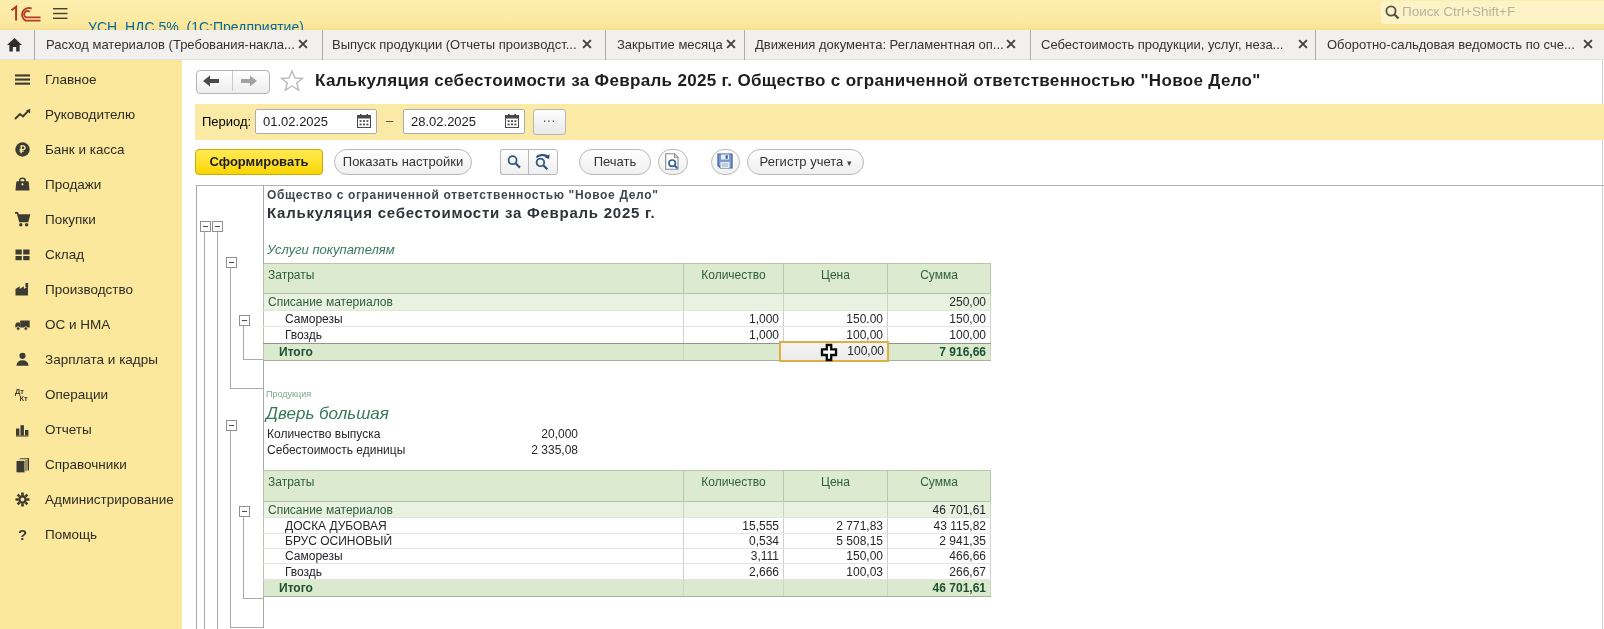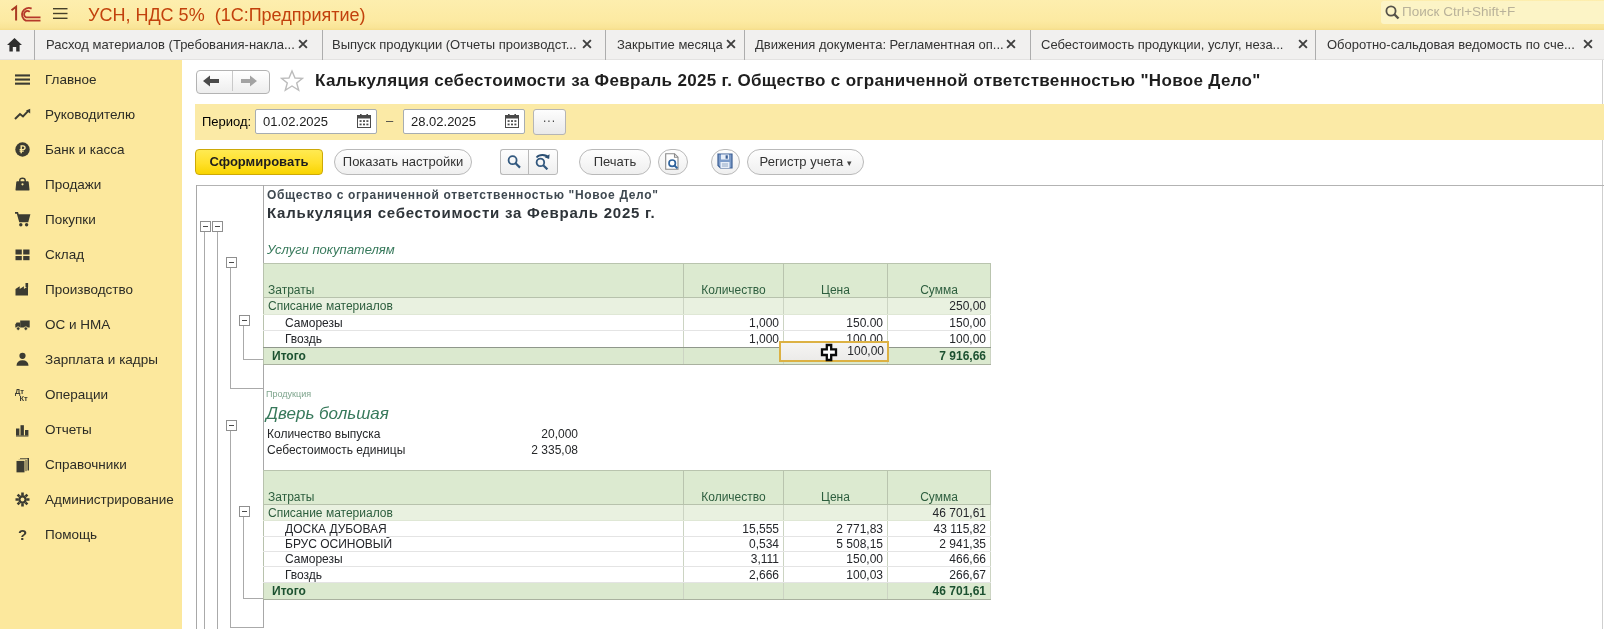--- a/index.html
+++ b/index.html
@@ -9,7 +9,7 @@
 
 #topbar{left:0;top:0;width:1604px;height:30px;
   background:linear-gradient(180deg,#fdeeae 0%,#fcEAa2 70%,#f9e496 93%,#f5DD8a 100%);}
-#apptitle{left:88px;top:5px;font-size:18px;color:#c2410c;}
+#apptitle{left:88px;top:19px;font-size:14px;color:#0369a1;}
 #searchbox{left:1381px;top:1px;width:223px;height:23px;background:#fcf4c6;border-radius:3px 0 0 3px;}
 #searchtext{left:1402px;top:4px;font-size:13.5px;color:#b9b29a;}
 

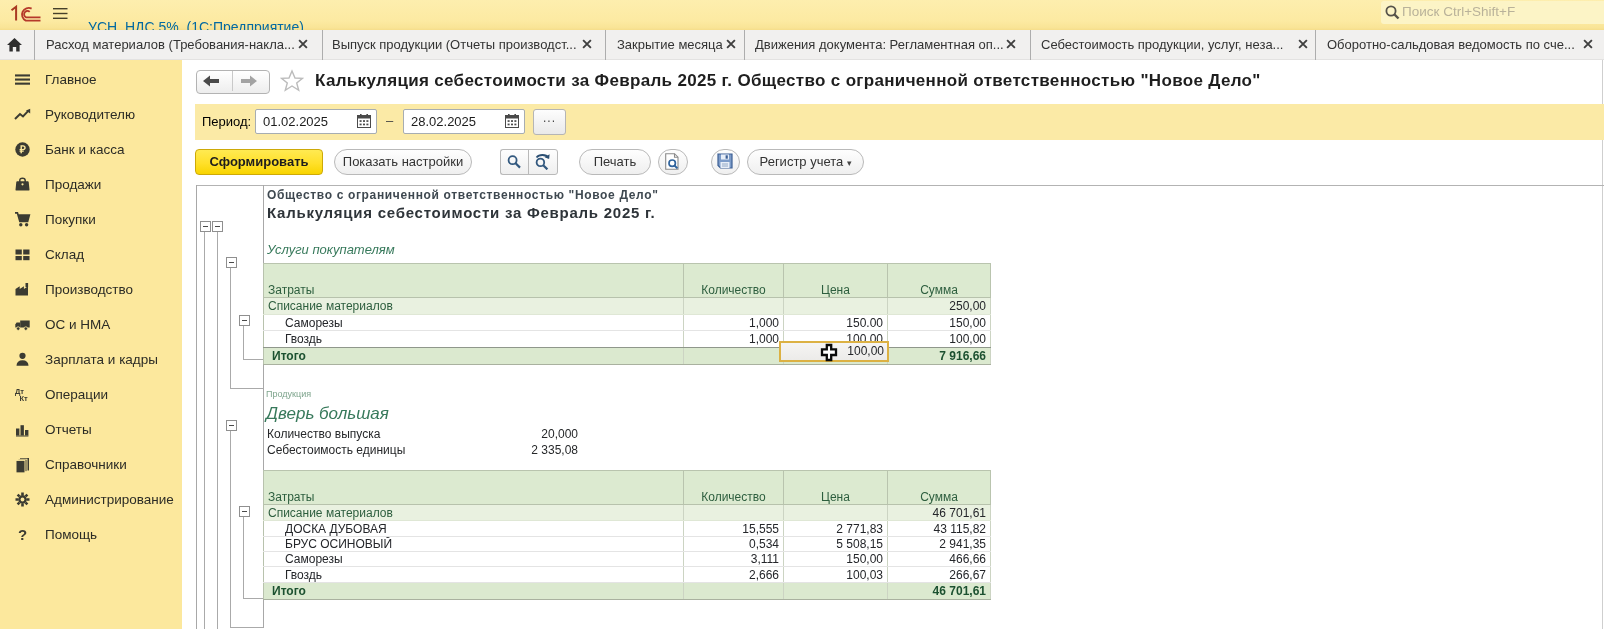--- a/index.html
+++ b/index.html
@@ -51,7 +51,7 @@
 table.rep{border-collapse:collapse;table-layout:fixed;font-size:12px;color:#24262a;}
 table.rep td{overflow:hidden;white-space:nowrap;padding:0;border-right:1px solid #ccd4c3;vertical-align:middle;}
 table.rep td:first-child{border-left:1px solid #b8c2ad;}
-table.rep tr.hdr td{background:#dcead0;color:#2d5e3e;border-top:1px solid #b9c4ae;border-bottom:1px solid #b7c2ac;border-right:1px solid #b9c4ae;vertical-align:top;padding-top:19px;}
+table.rep tr.hdr td{background:#dcead0;color:#2d5e3e;border-top:1px solid #b9c4ae;border-bottom:1px solid #b7c2ac;border-right:1px solid #b9c4ae;vertical-align:top;padding-top:4px;}
 table.rep tr.hdr td.c1{padding-left:4px;}
 table.rep td.cc{text-align:center;}
 table.rep tr.grn td{background:#e9f1e0;border-bottom:1px solid #dfe7d5;}

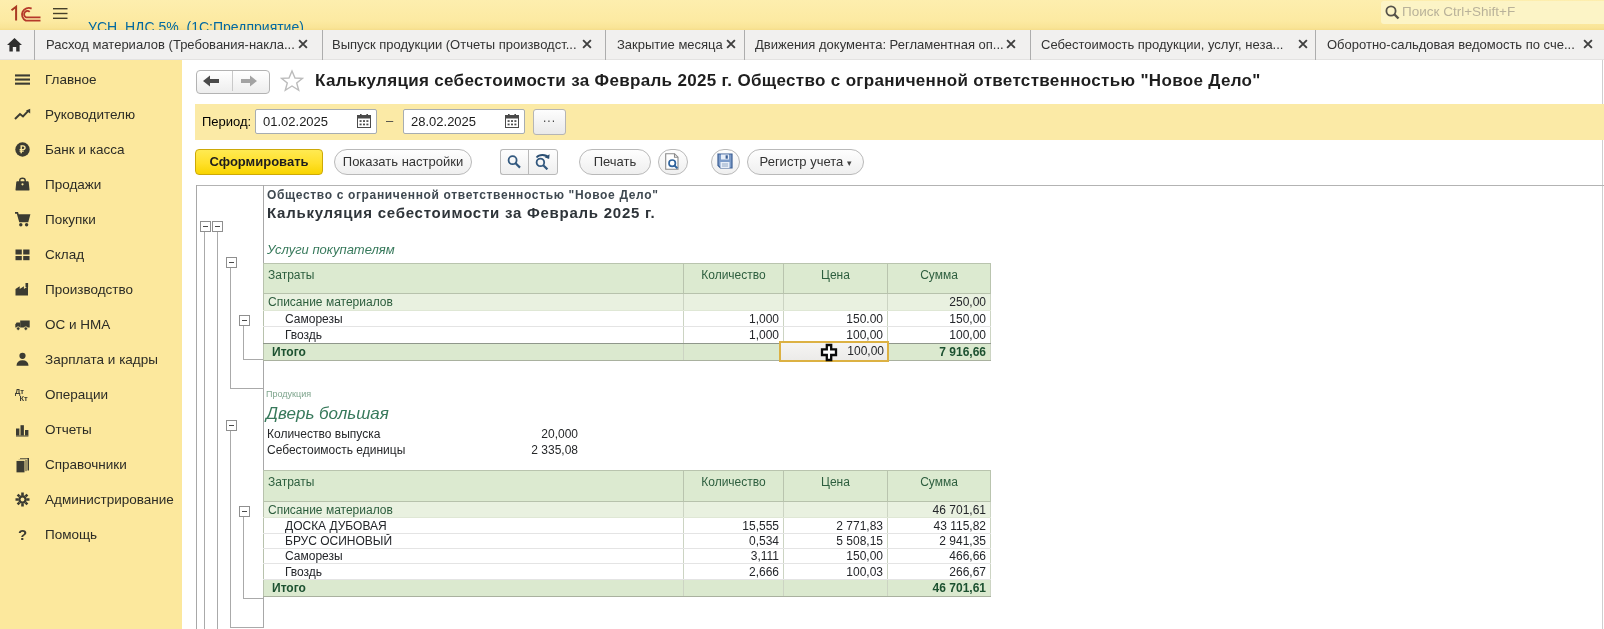--- a/index.html
+++ b/index.html
@@ -60,7 +60,7 @@
 table.rep td.c2{padding-left:21px;}
 table.rep tr.pretot td{border-bottom:1px solid #8f978b;}
 table.rep tr.tot td{background:#dbe9cf;border-top:1px solid #8f978b;border-bottom:1px solid #a9b19f;font-weight:bold;color:#1c5130;}
-table.rep tr.tot td.c1{padding-left:8px;}
+table.rep tr.tot td.c1{padding-left:15px;}
 table.rep td.num{text-align:right;padding-right:4px;}
 table.rep tr.tot td.num{color:#1c5130;}
 </style>

